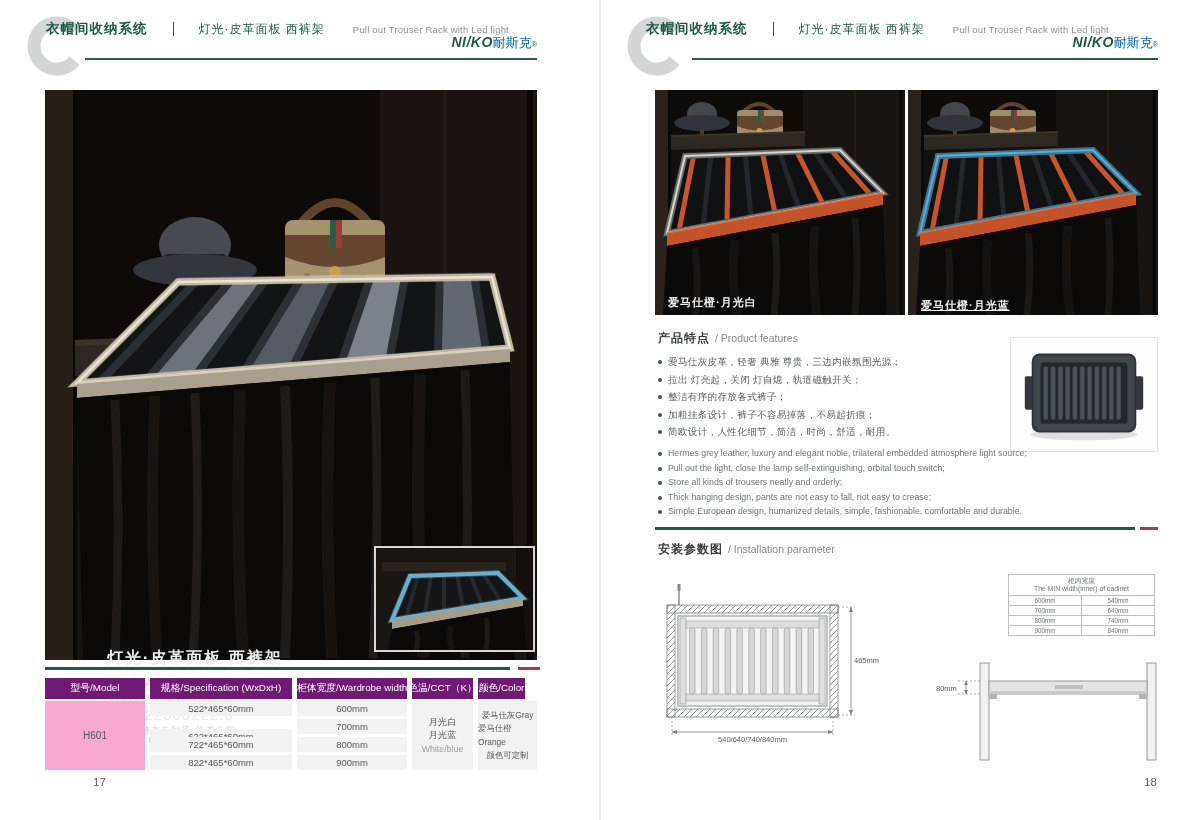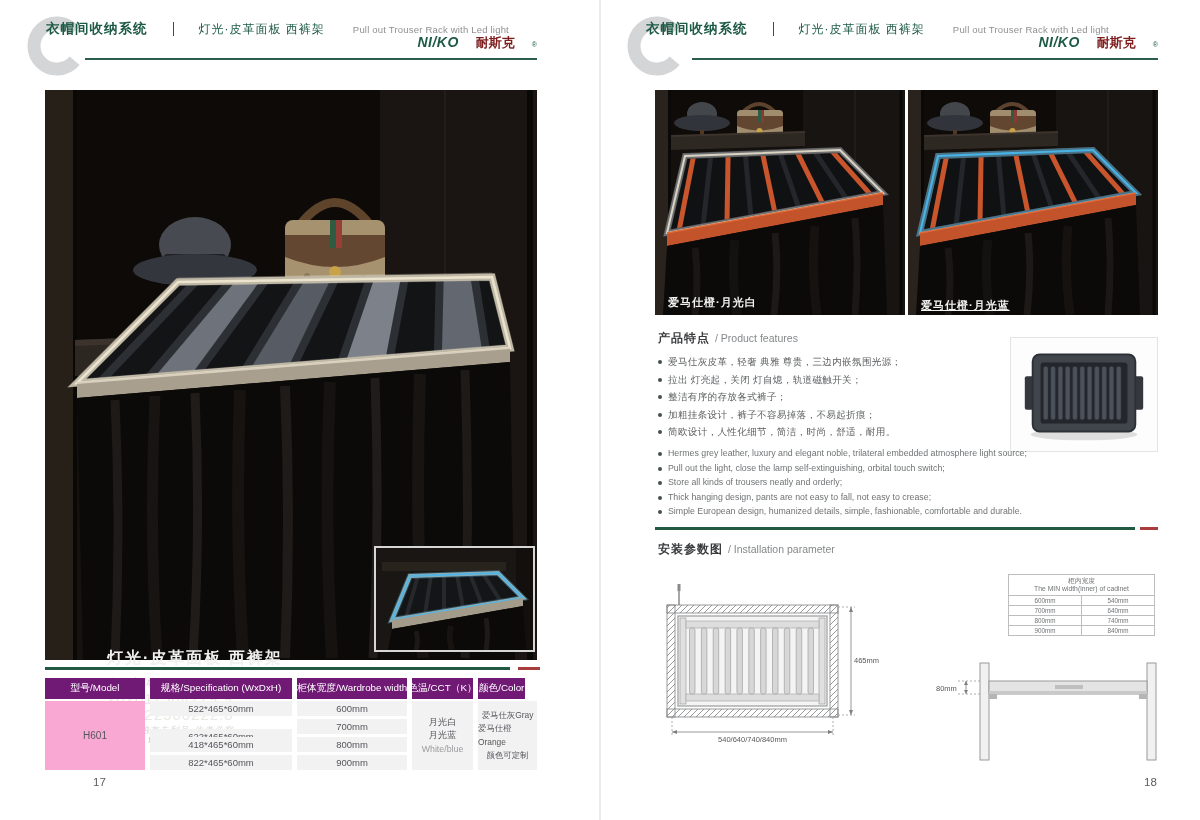--- a/index.html
+++ b/index.html
@@ -20,7 +20,7 @@
   .hdr-line { position:absolute; top:58px; height:1.5px; background:#2a5f4b; }
   .page-l .hdr-line { left:85px; right:63px; }
   .page-r .hdr-line { left:92px; right:42px; }
-  .logo { position:absolute; top:34px; display:flex; align-items:baseline; gap:17px; }
+  .logo { position:absolute; top:34px; display:flex; align-items:baseline; gap:0; }
   .page-l .logo { right:63px; } .page-r .logo { right:42px; }
   .logo-latin { font-size:14px; font-weight:bold; color:#1e5b46; letter-spacing:.5px; font-style:italic; }
   .logo-cn { font-size:13px; font-weight:bold; color:#7f1d1d; }

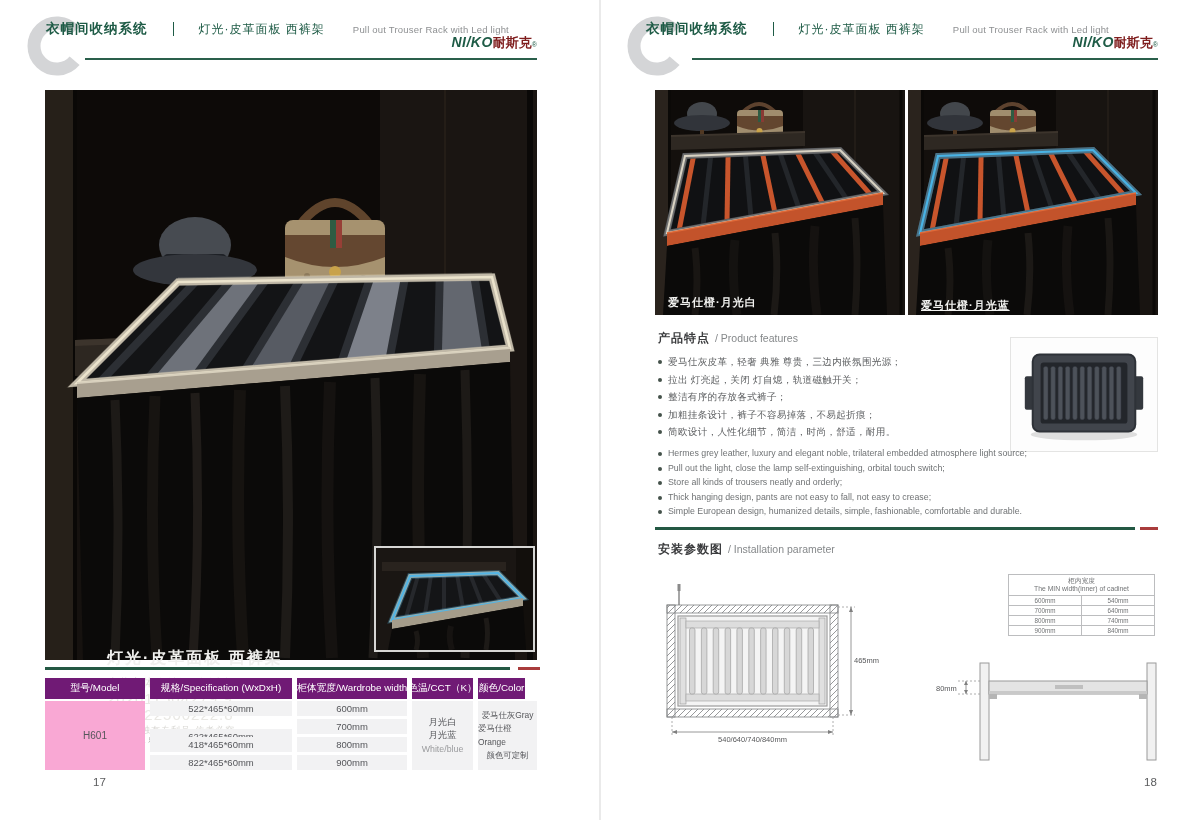--- a/index.html
+++ b/index.html
@@ -23,7 +23,7 @@
   .logo { position:absolute; top:34px; display:flex; align-items:baseline; gap:0; }
   .page-l .logo { right:63px; } .page-r .logo { right:42px; }
   .logo-latin { font-size:14px; font-weight:bold; color:#1e5b46; letter-spacing:.5px; font-style:italic; }
-  .logo-cn { font-size:13px; font-weight:bold; color:#7f1d1d; }
+  .logo-cn { font-size:13px; font-weight:normal; color:#0369a1; }
   .logo-reg { font-size:7px; color:#1e5b46; vertical-align:super; }
 
   

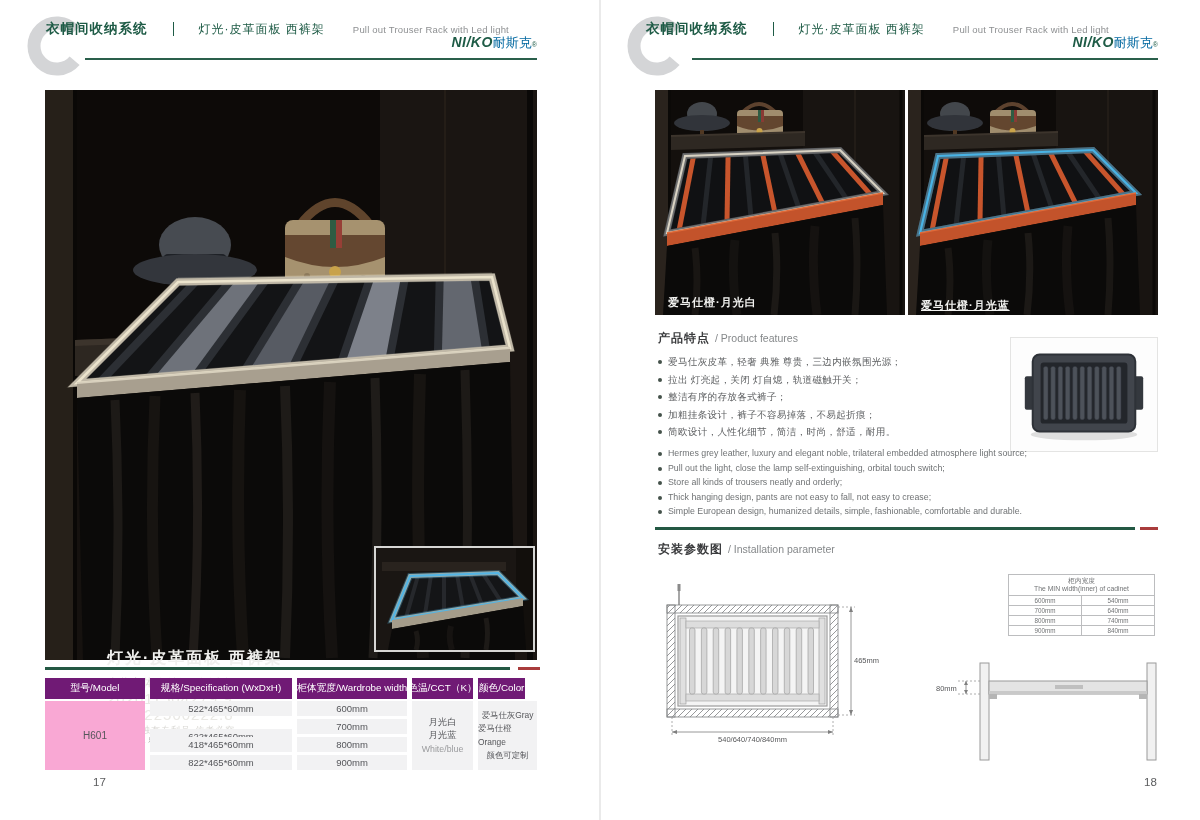--- a/index.html
+++ b/index.html
@@ -215,7 +215,7 @@
 
       <div class="td-cell" style="left:150px; width:142px; top:701px;">522*465*60mm</div>
       <div class="td-cell" style="left:150px; width:142px; top:719px;margin-top:10px;">622*465*60mm</div>
-      <div class="td-cell" style="left:150px; width:142px; top:737px;">418*465*60mm</div>
+      <div class="td-cell" style="left:150px; width:142px; top:737px;">722*465*60mm</div>
       <div class="td-cell" style="left:150px; width:142px; top:755px;">822*465*60mm</div>
 
       <div class="td-cell" style="left:297px; width:110px; top:701px;">600mm</div>

